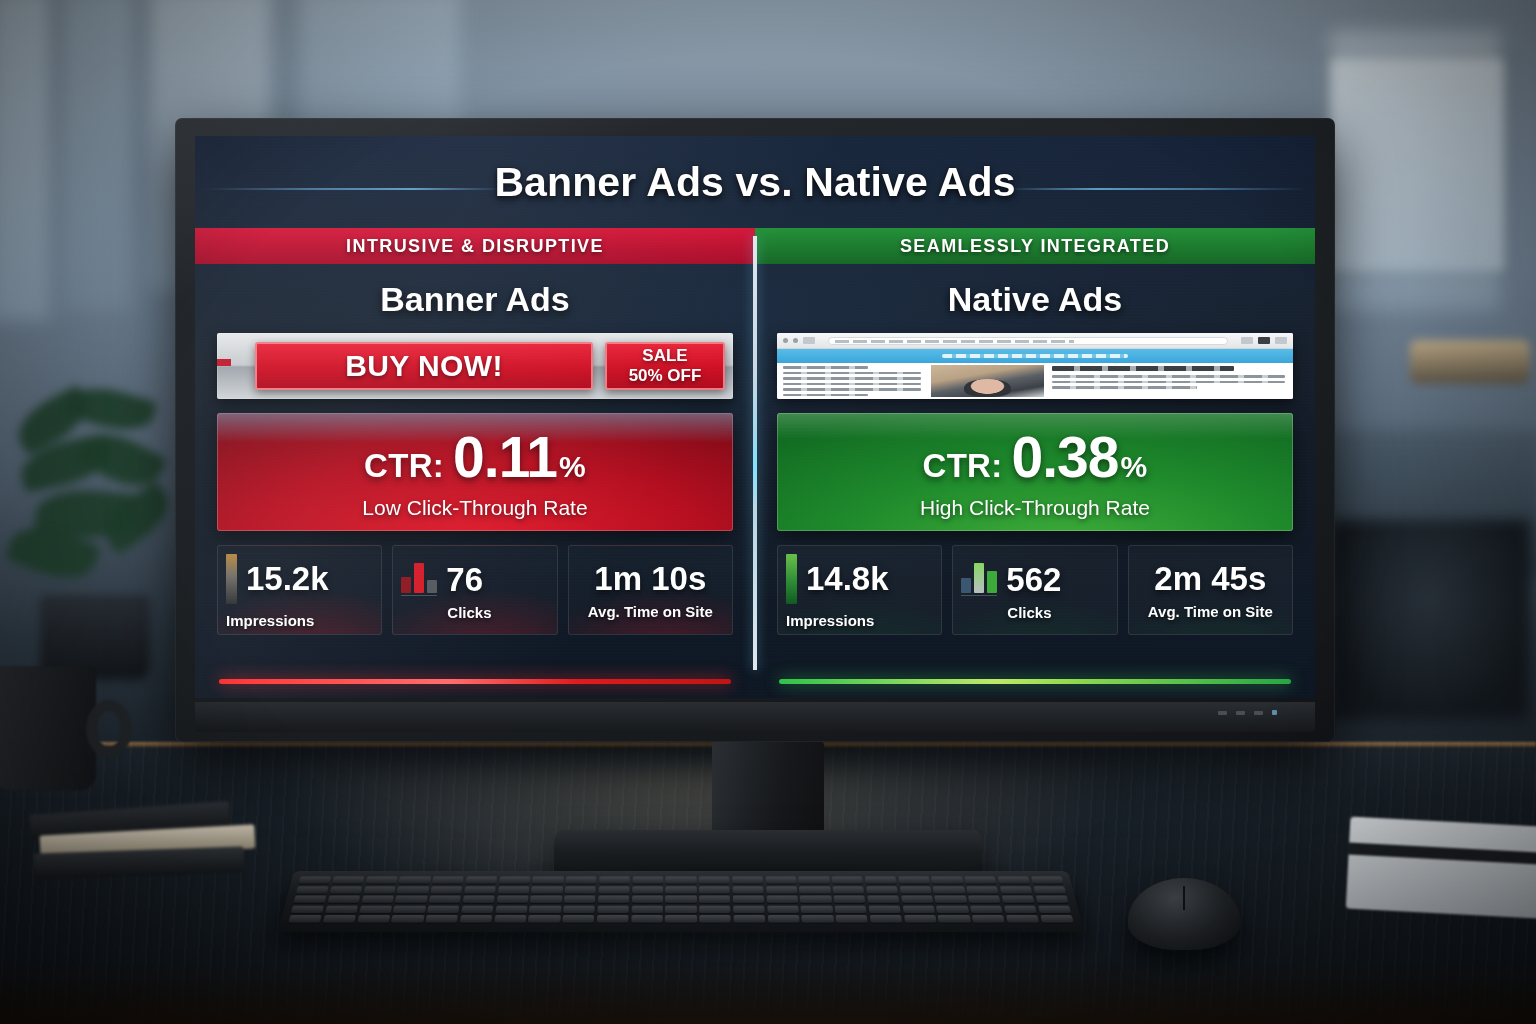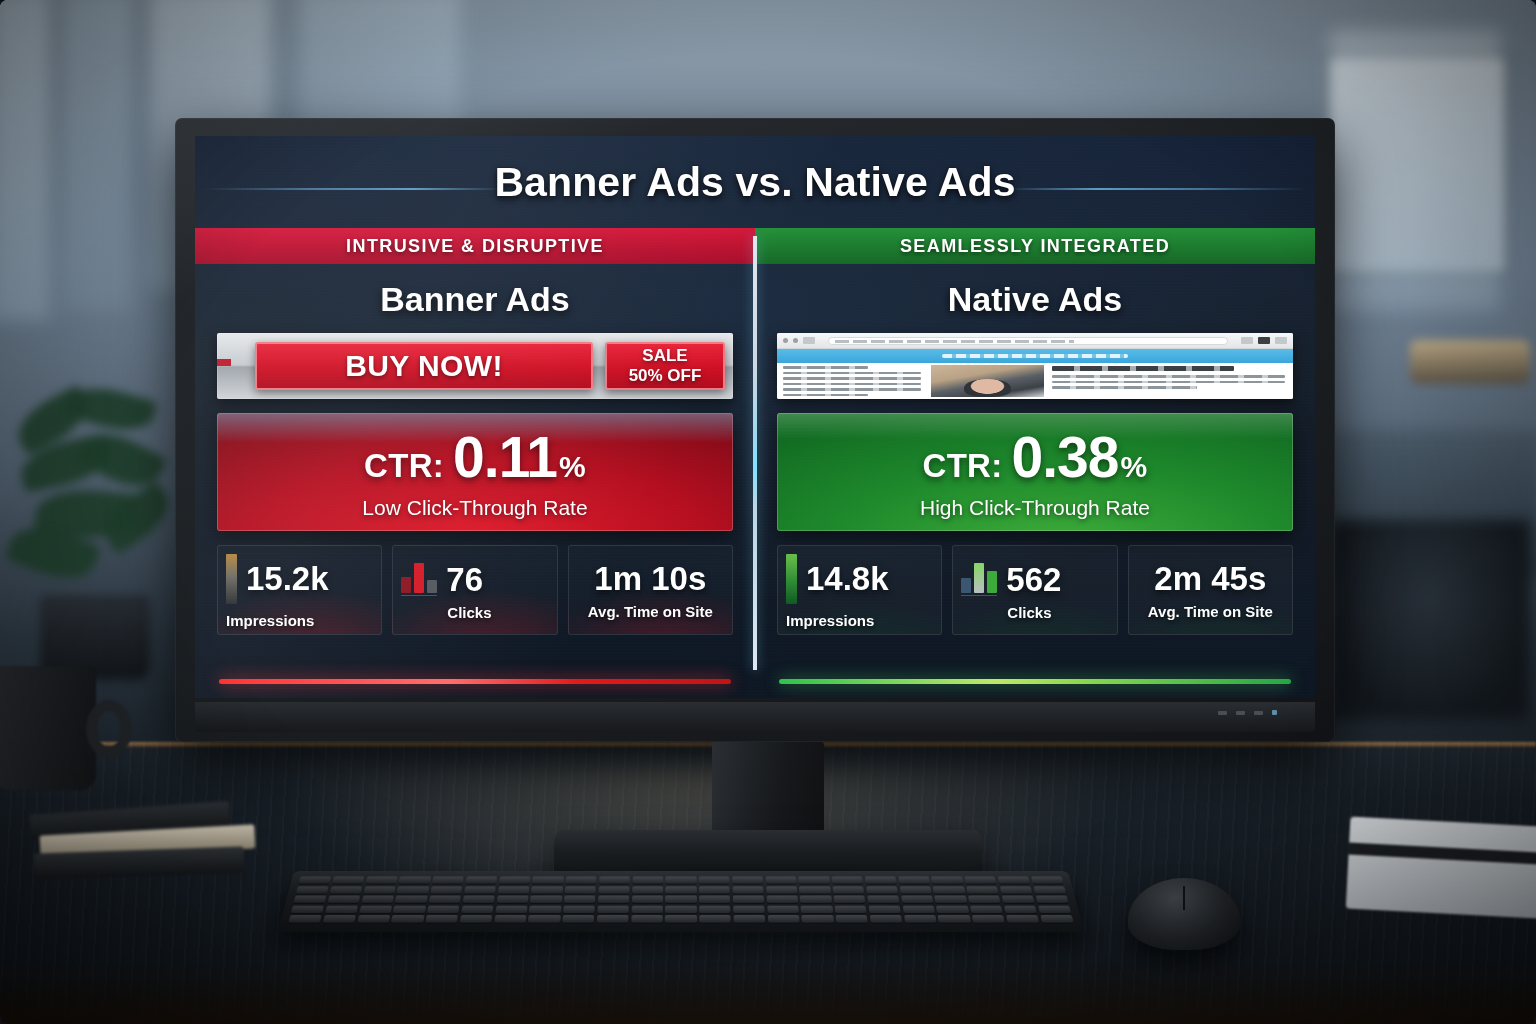--- a/index.html
+++ b/index.html
@@ -11,7 +11,7 @@
   }
 
   
-  .scene { position:absolute; inset:0; overflow:hidden;border-radius:8px; }
+  .scene { position:absolute; inset:0; overflow:hidden; }
 
   .office-bg {
     position:absolute; inset:0;

